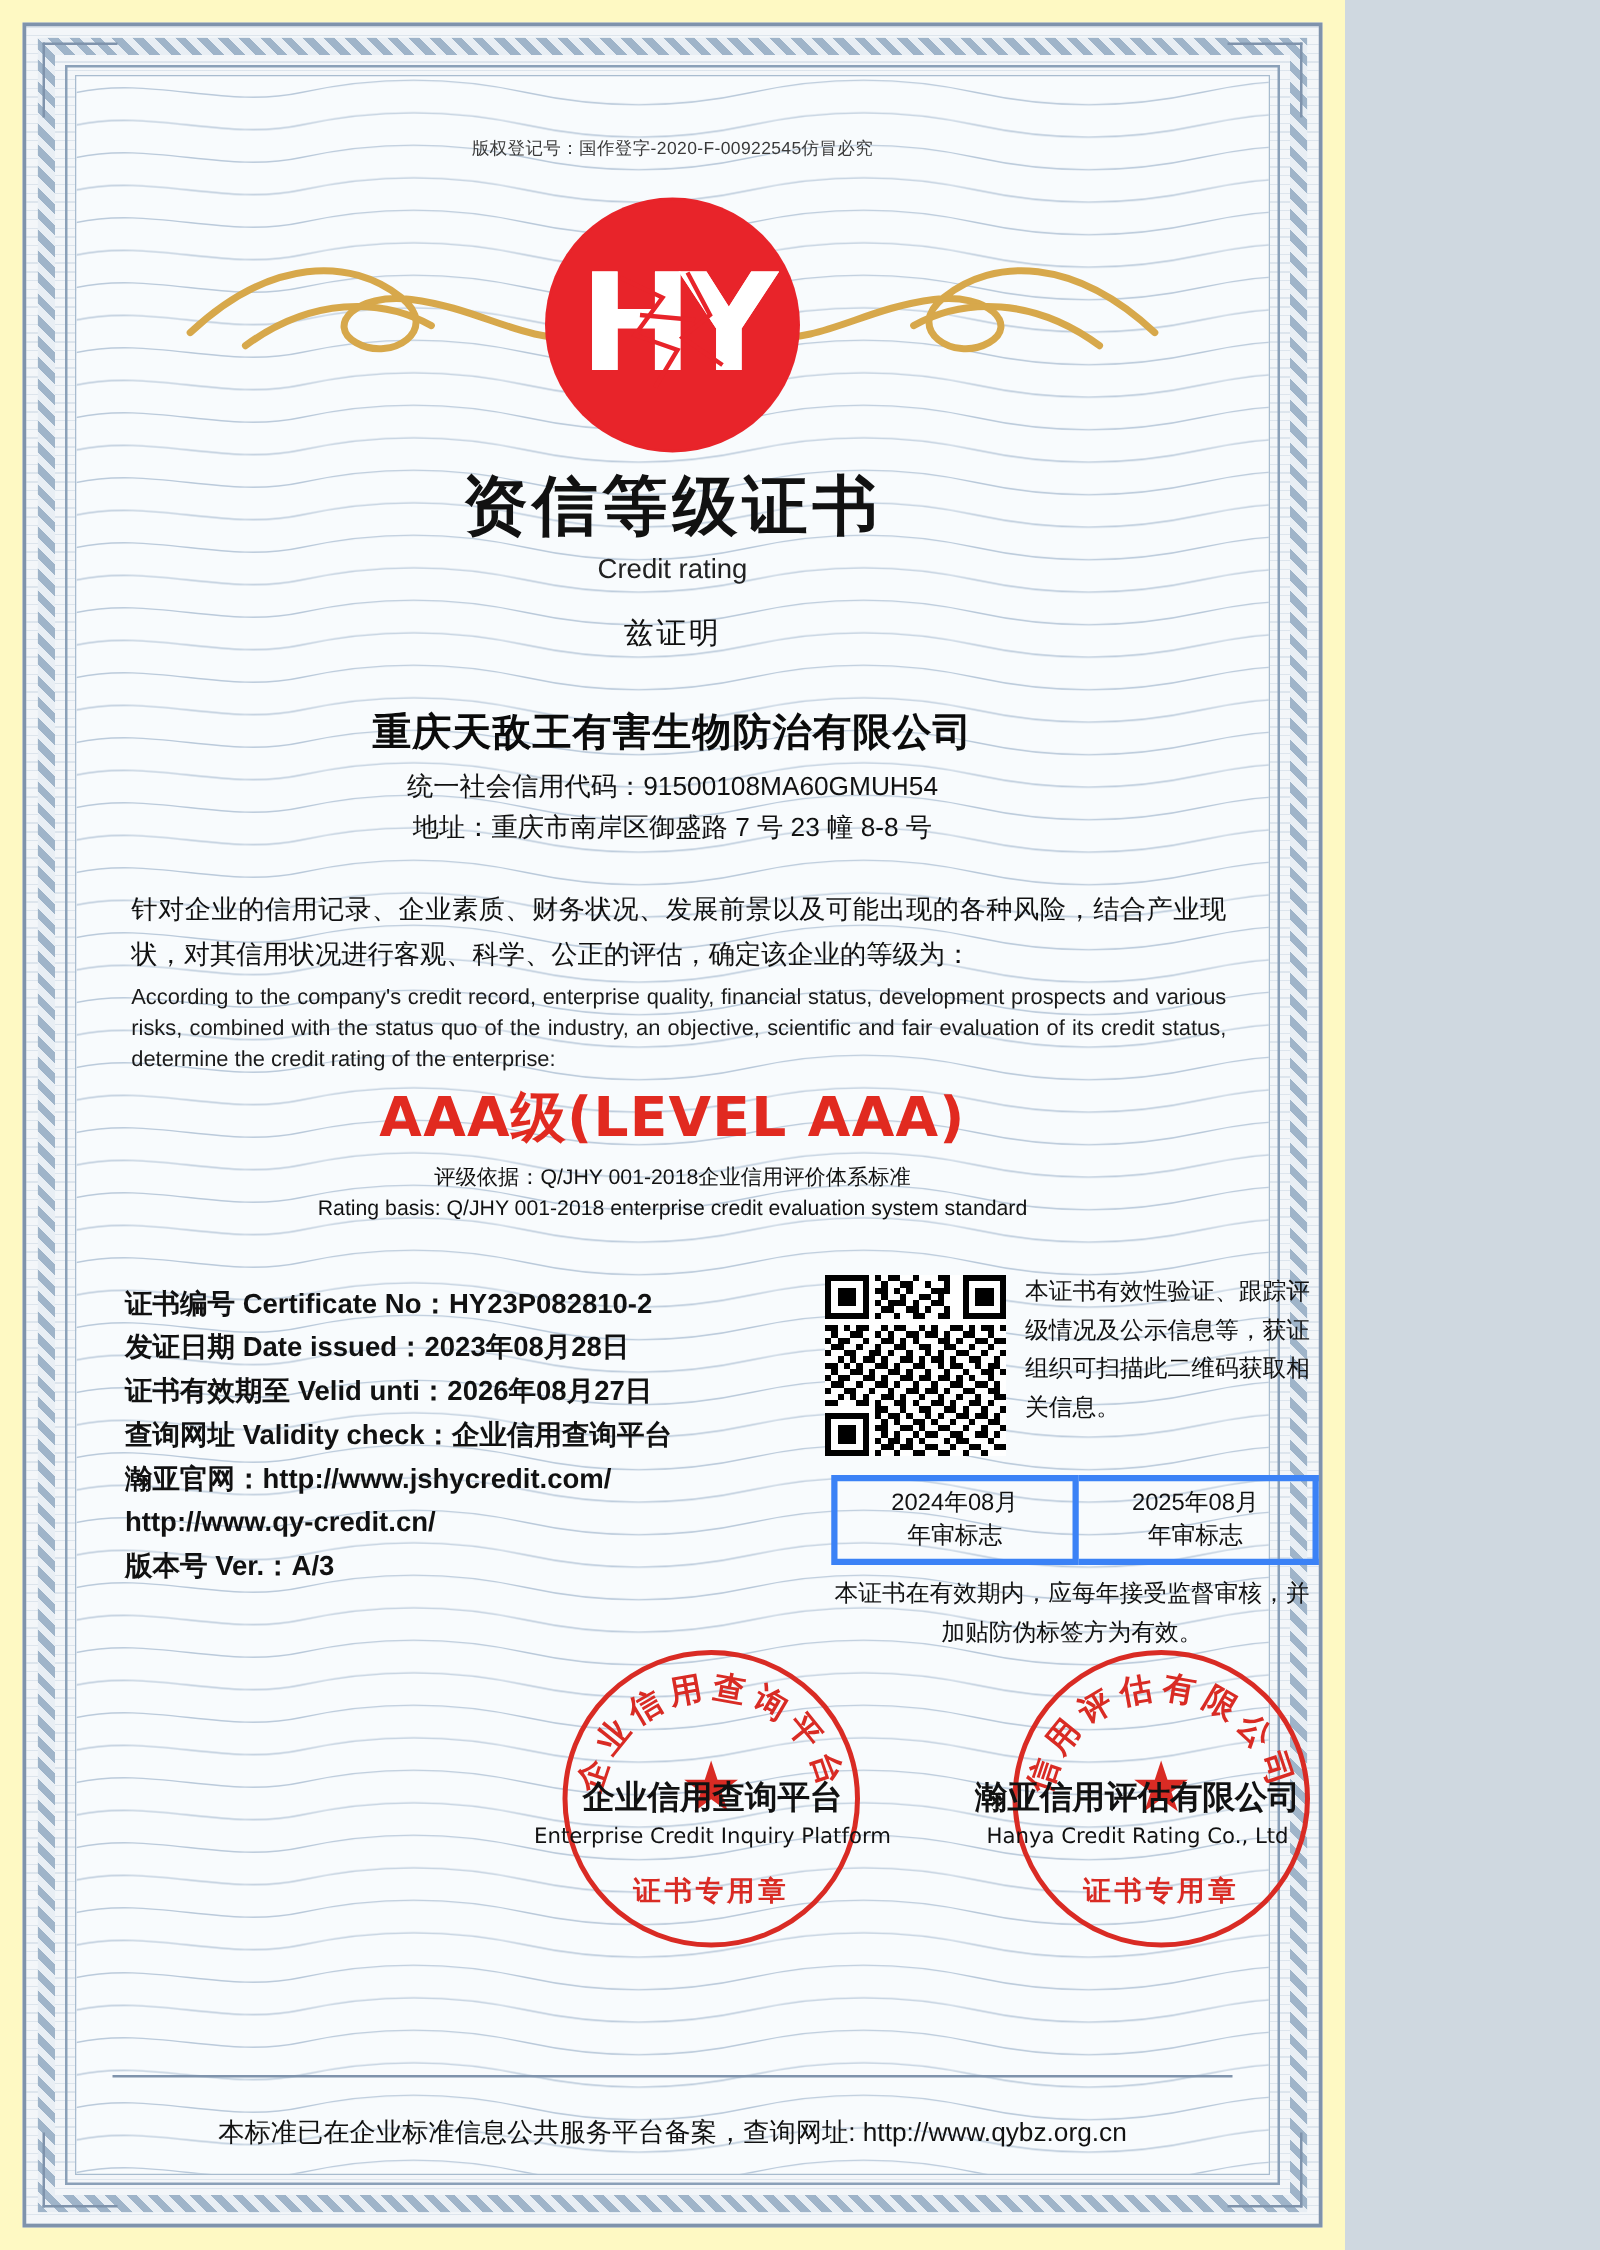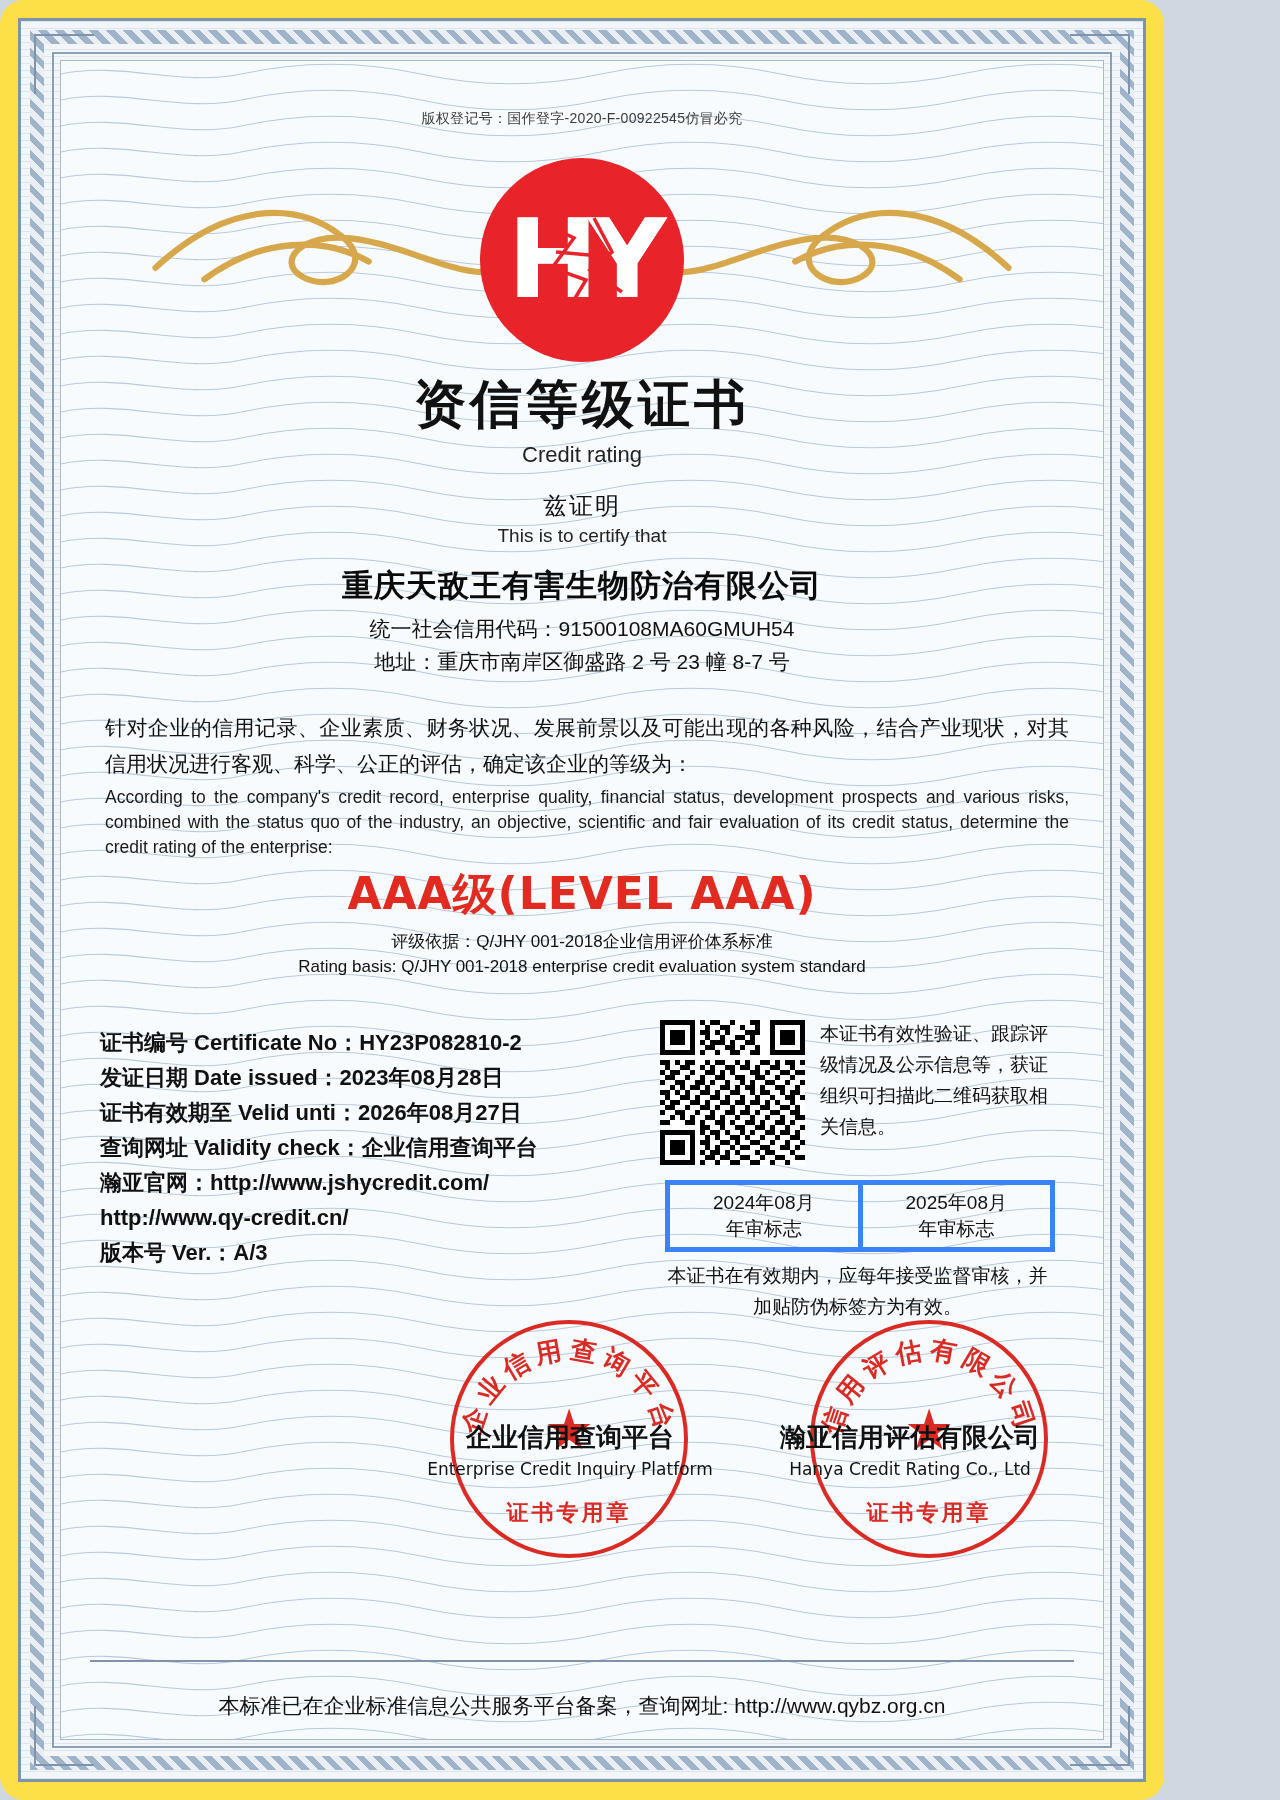--- a/index.html
+++ b/index.html
@@ -11,9 +11,8 @@
   }
   .page{
     position:relative;
-    width:1164px;height:1800px;
-    background:#fde047;
-    border-radius:24px;
+    width:1076px;height:1800px;
+    background:#fef9c3;
   }
   
   .border-outer{

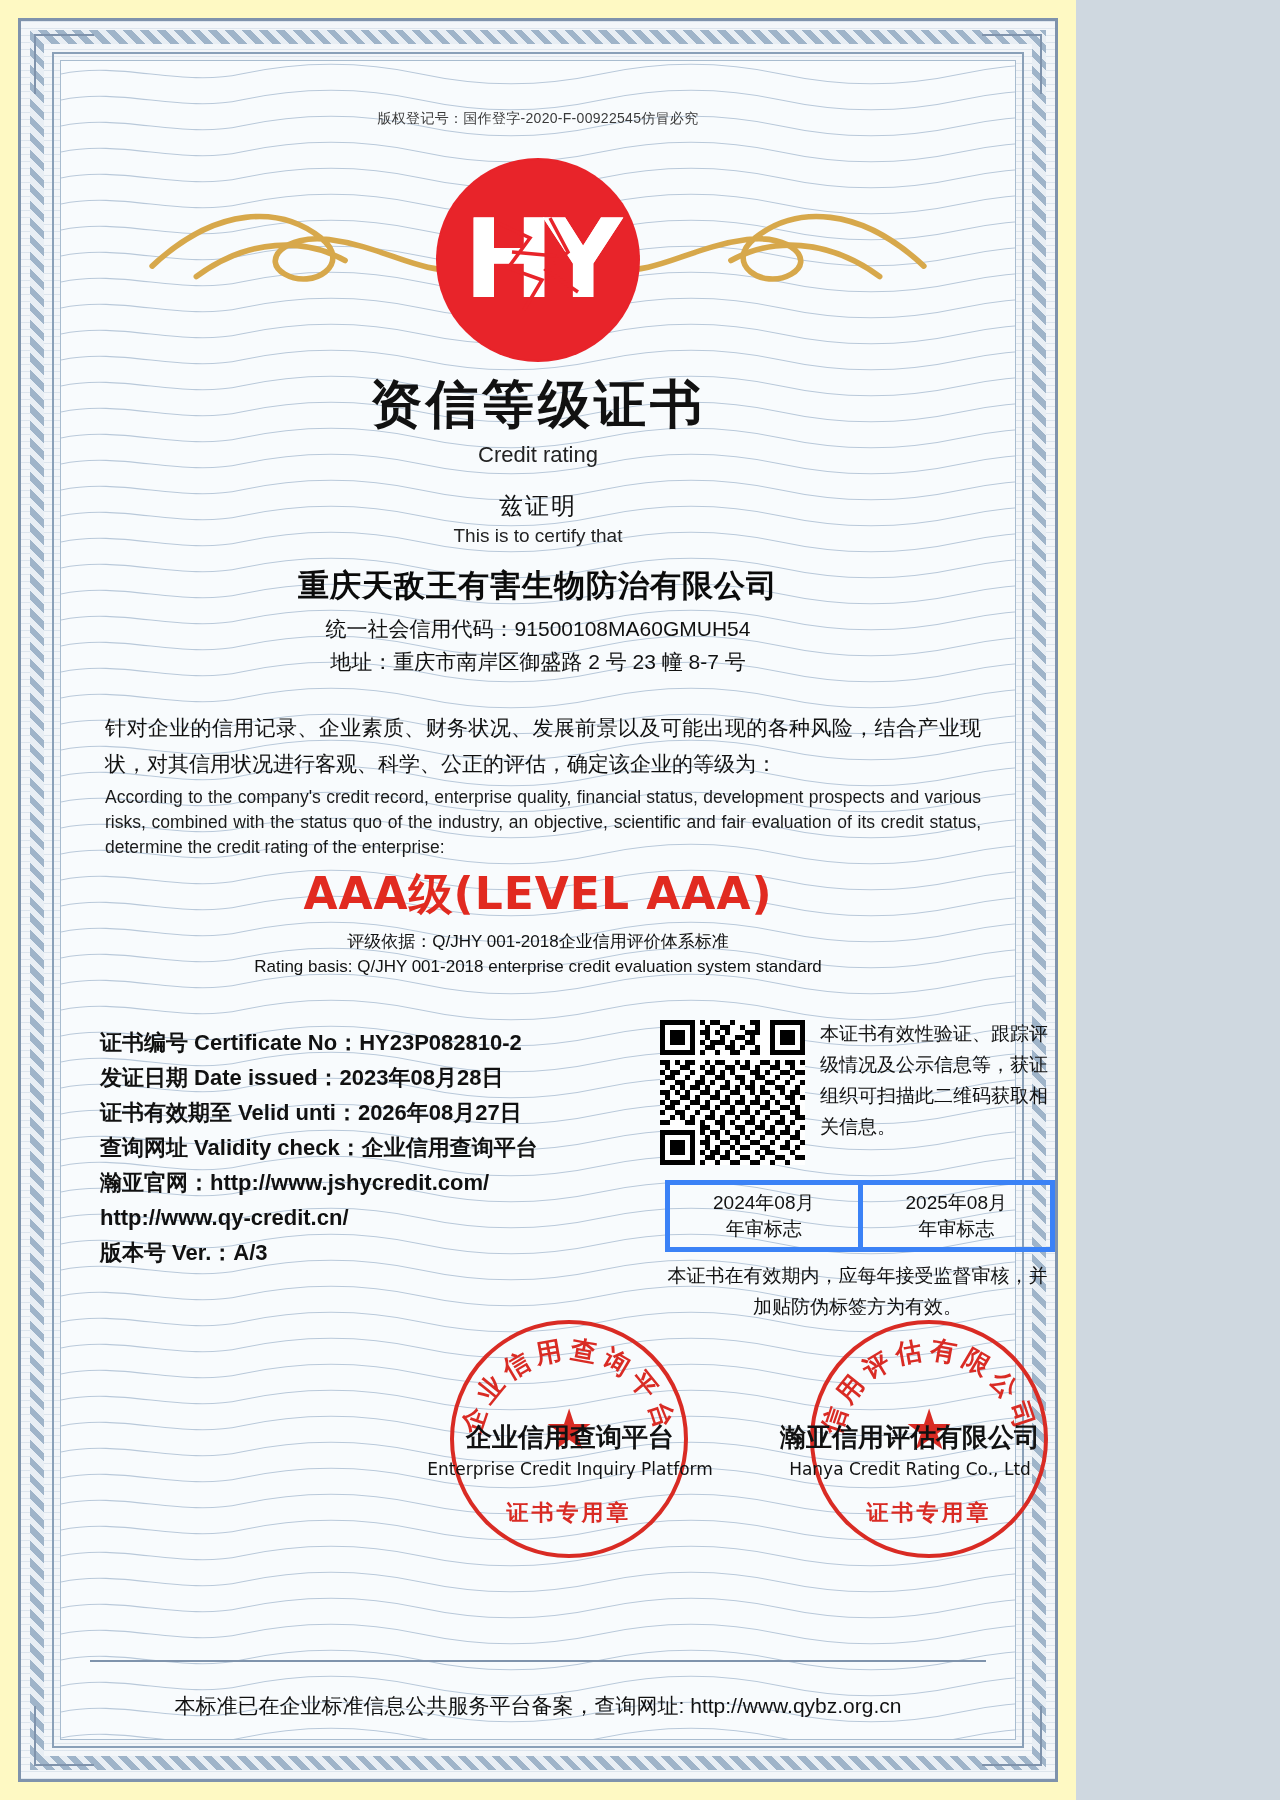--- a/index.html
+++ b/index.html
@@ -254,7 +254,6 @@
     <div class="title-en">Credit rating</div>
 
     <div class="certify-cn">兹证明</div>
-    <div class="certify-en">This is to certify that</div>
 
     <div class="company">重庆天敌王有害生物防治有限公司</div>
     <div class="code">统一社会信用代码：91500108MA60GMUH54</div>

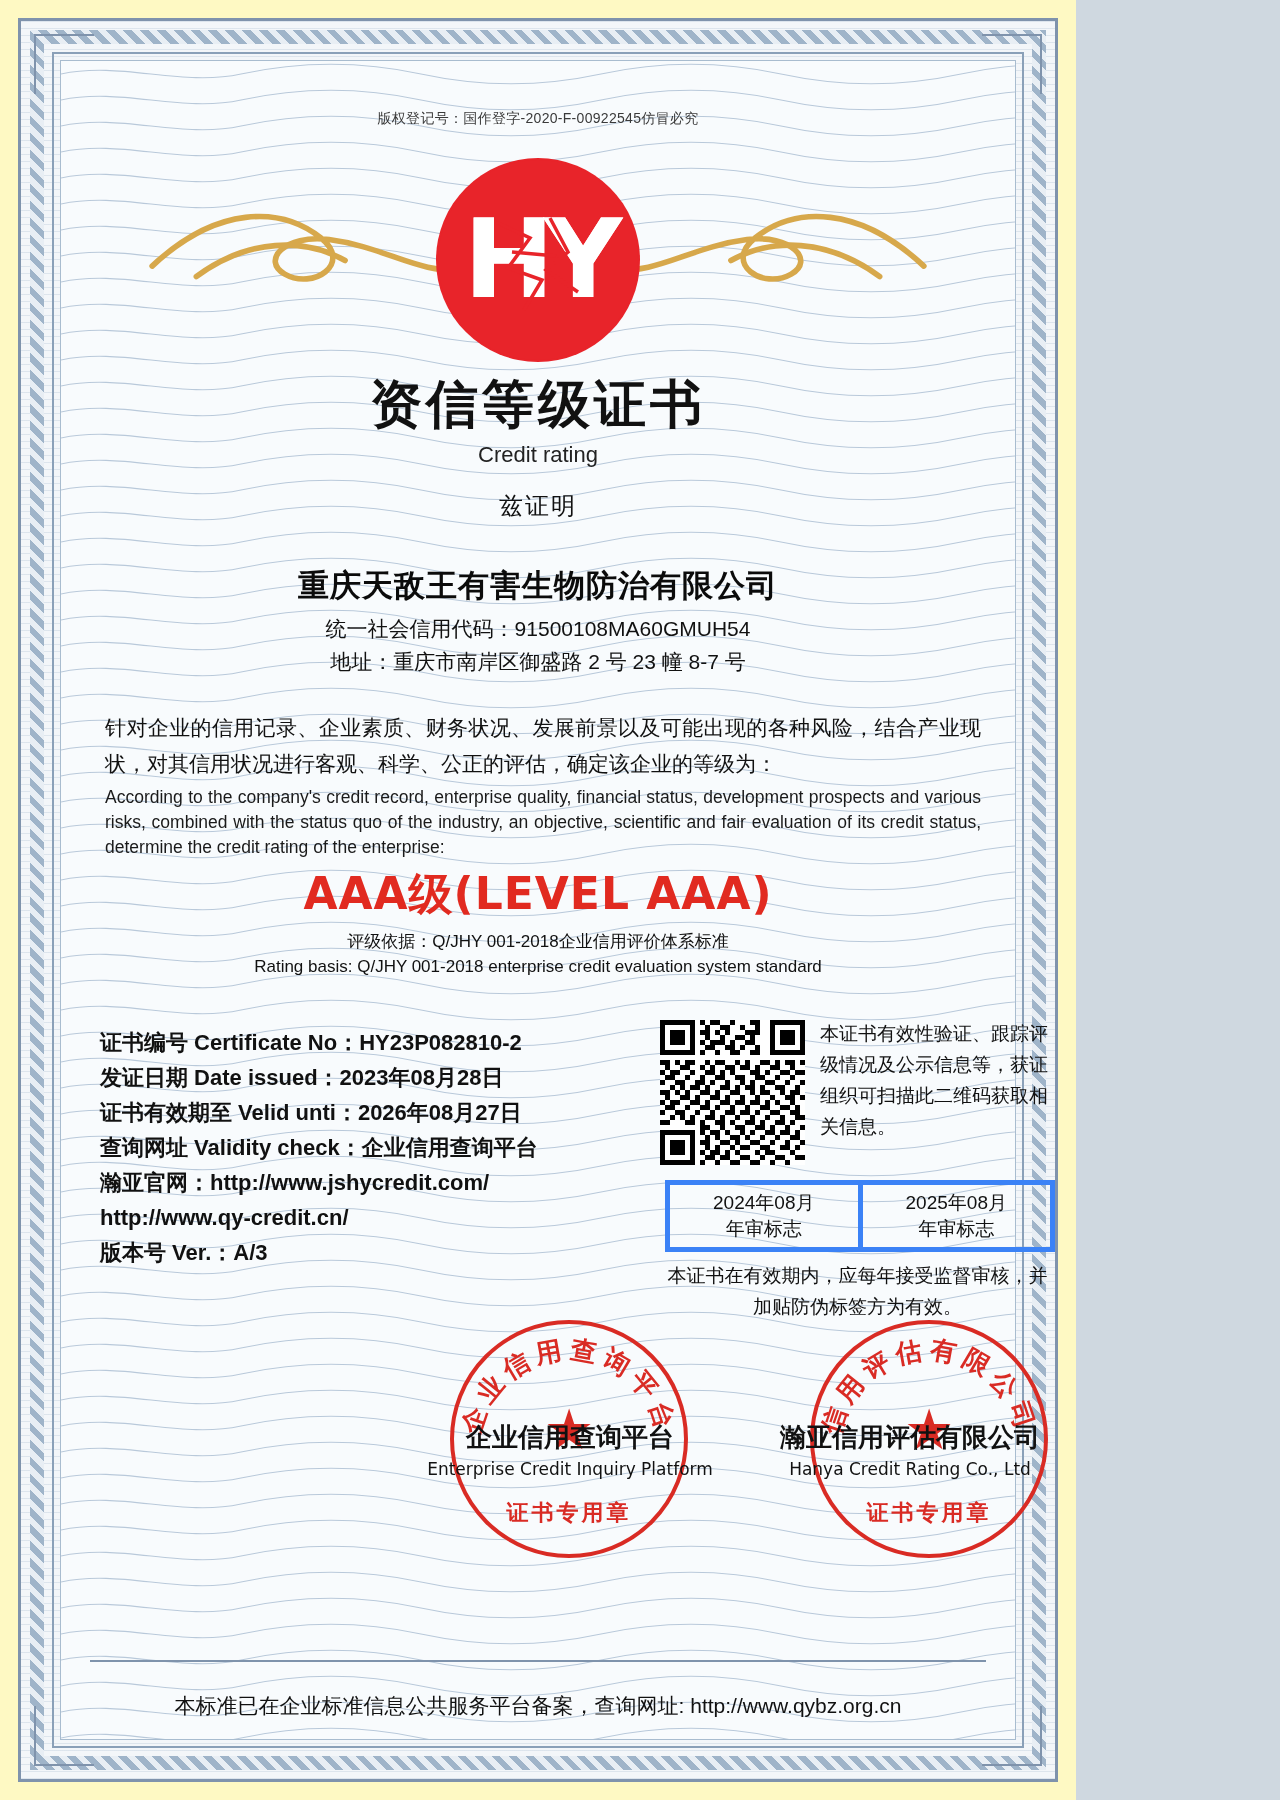--- a/index.html
+++ b/index.html
@@ -257,7 +257,7 @@
 
     <div class="company">重庆天敌王有害生物防治有限公司</div>
     <div class="code">统一社会信用代码：91500108MA60GMUH54</div>
-    <div class="addr">地址：重庆市南岸区御盛路 2 号 23 幢 8-7 号</div>
+    <div class="addr">地址：重庆市南岸区御盛路 7 号 23 幢 8-8 号</div>
 
     <div class="body-cn">针对企业的信用记录、企业素质、财务状况、发展前景以及可能出现的各种风险，结合产业现状，对其信用状况进行客观、科学、公正的评估，确定该企业的等级为：</div>
     <div class="body-en">According to the company's credit record, enterprise quality, financial status, development prospects and various risks, combined with the status quo of the industry, an objective, scientific and fair evaluation of its credit status, determine the credit rating of the enterprise:</div>

